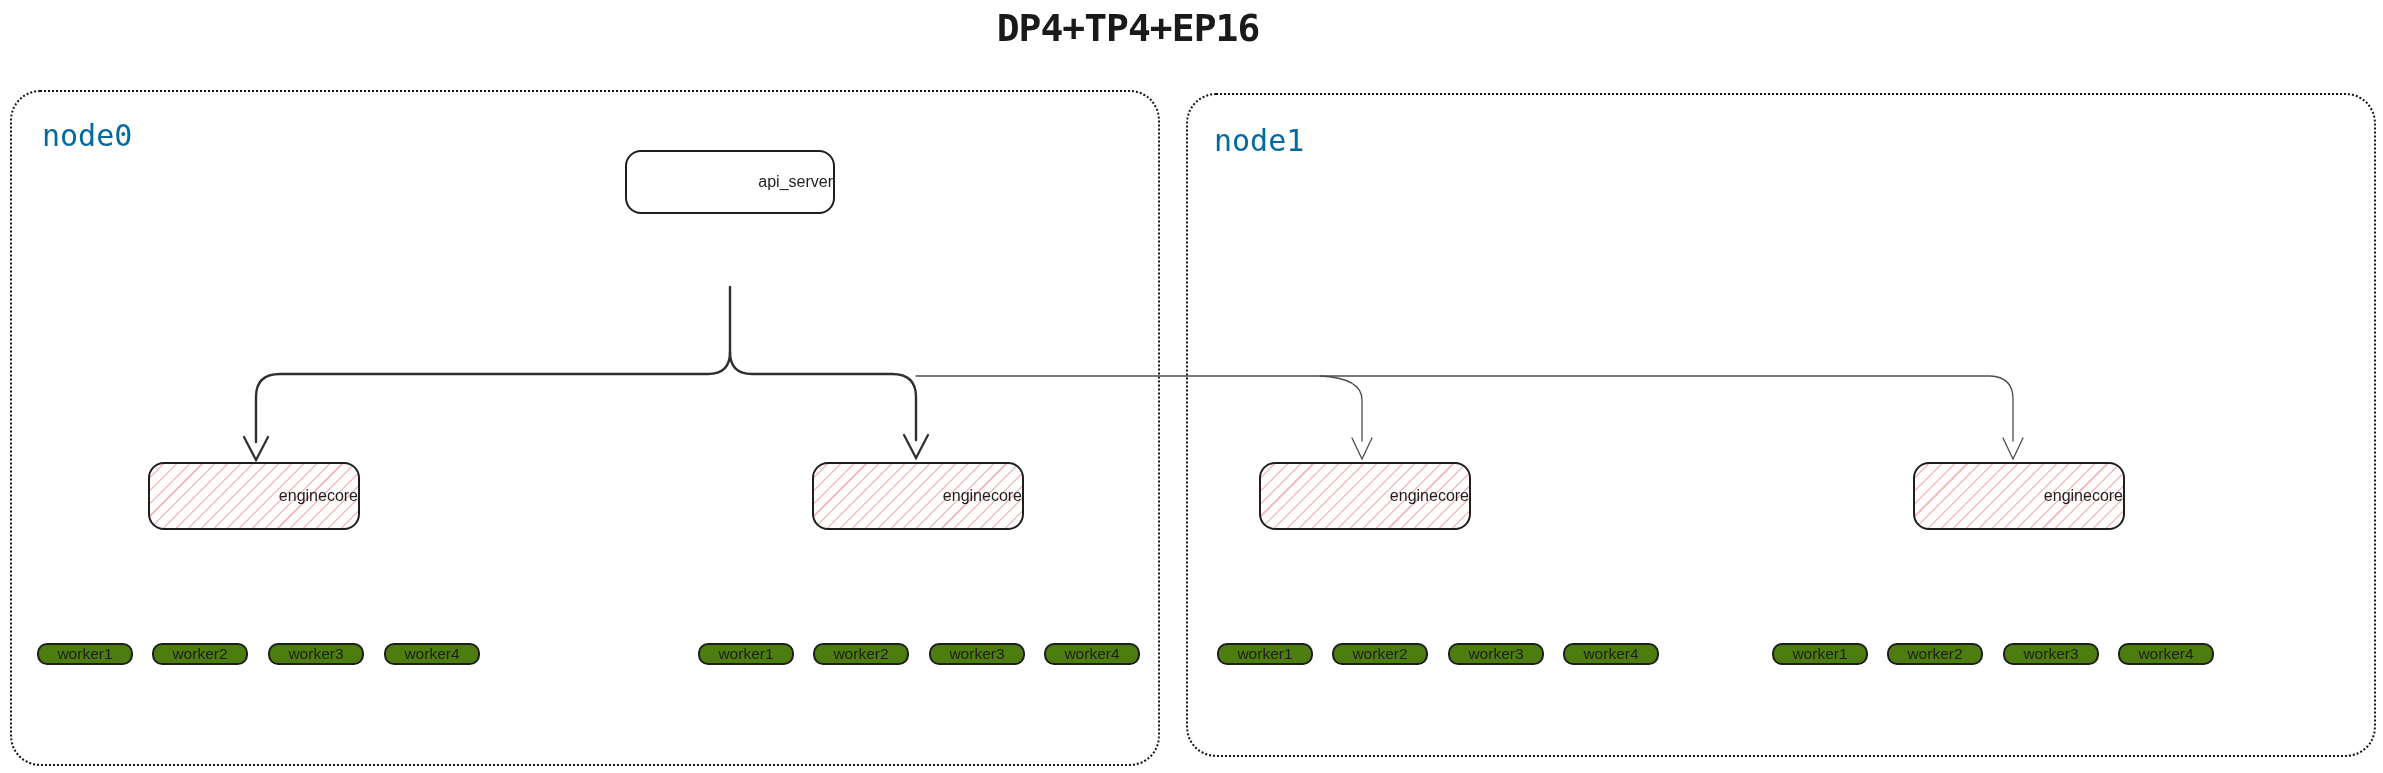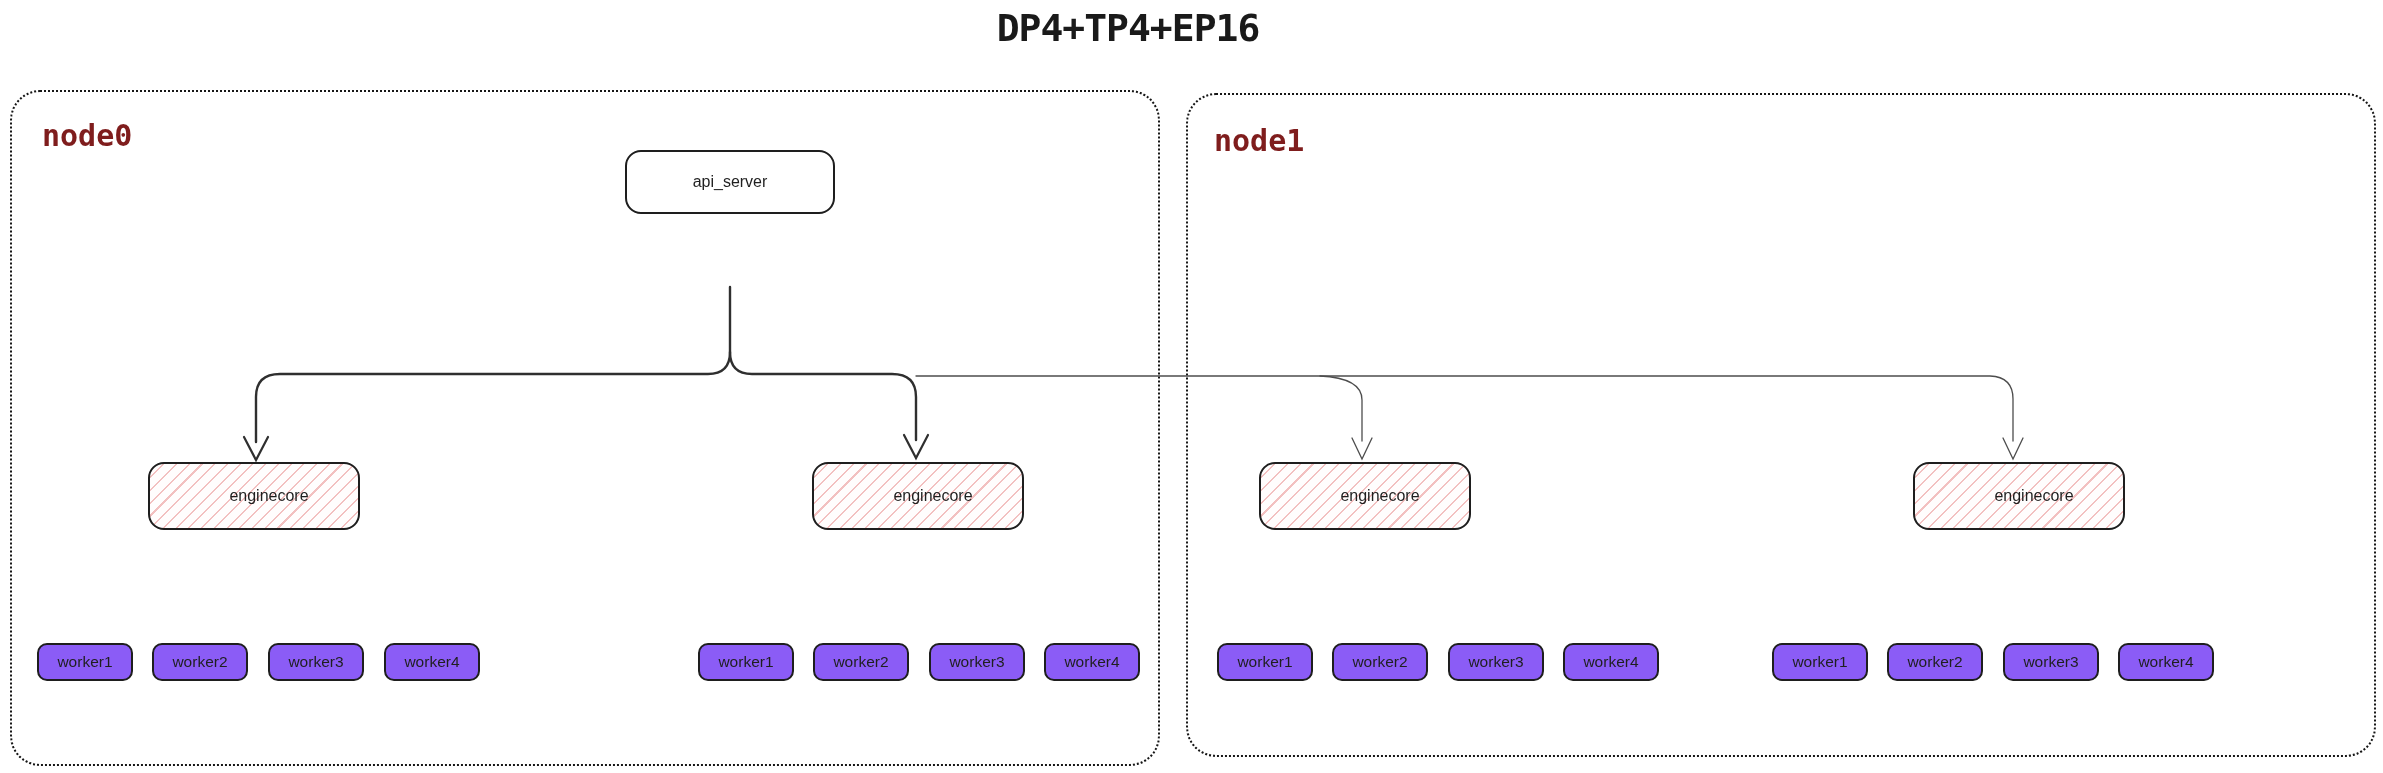--- a/index.html
+++ b/index.html
@@ -16,8 +16,8 @@
     position:absolute;border:2.5px dotted #161616;border-radius:30px;background:transparent;
   }
   .node-label{
-    position:absolute;font-family:"DejaVu Sans Mono",monospace;font-weight:bold;
-    font-size:30px;color:#7f1d1d;white-space:nowrap;
+    position:absolute;font-family:"DejaVu Sans Mono",monospace;font-weight:normal;
+    font-size:30px;color:#0369a1;white-space:nowrap;
   }
   .box{
     position:absolute;border:2.2px solid #1e1e1e;border-radius:16px;background:#ffffff;

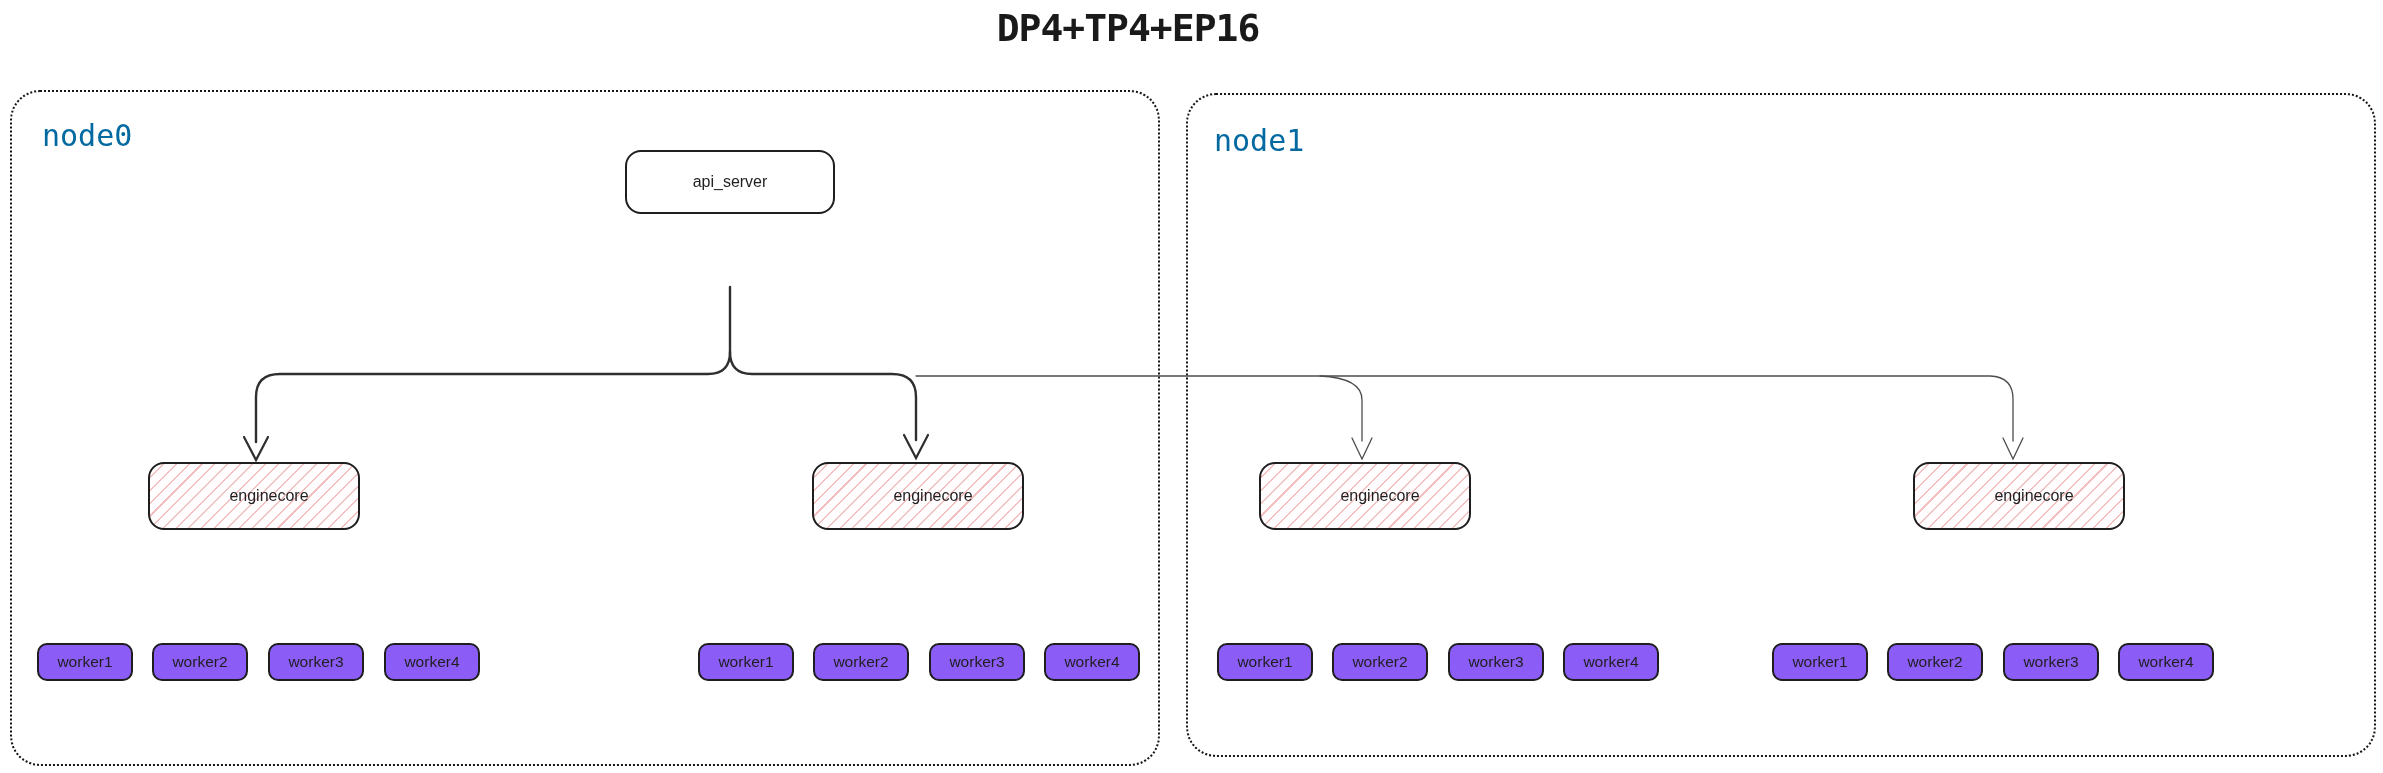--- a/index.html
+++ b/index.html
@@ -21,7 +21,7 @@
   }
   .box{
     position:absolute;border:2.2px solid #1e1e1e;border-radius:16px;background:#ffffff;
-    display:flex;align-items:center;justify-content:center;
+    display:flex;align-items:center;justify-content:flex-end;
     font-size:16px;color:#1f1f1f;box-sizing:border-box;white-space:nowrap;
   }
   .hatch-green{

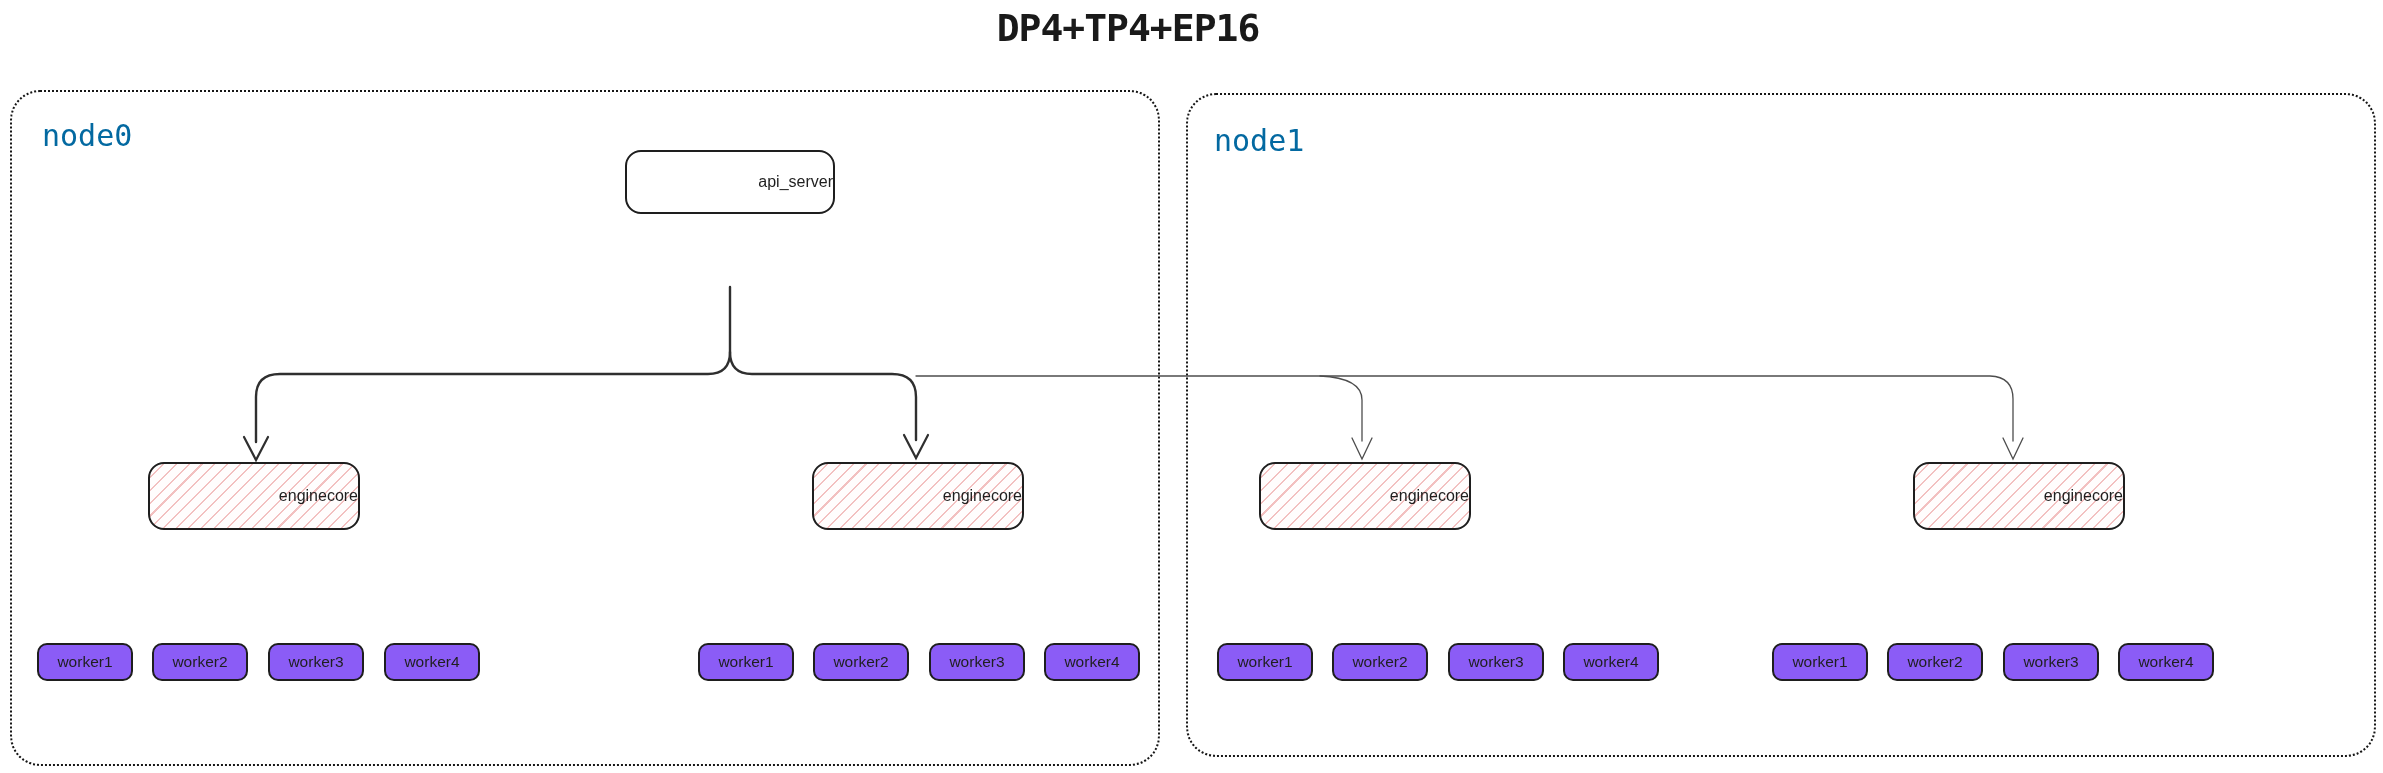--- a/index.html
+++ b/index.html
@@ -38,8 +38,8 @@
     padding-left:30px;
   }
   .worker{
-    position:absolute;width:96px;height:38px;border:2.2px solid #1e1e1e;border-radius:10px;
-    background:#8b5cf6;display:flex;align-items:center;justify-content:center;
+    position:absolute;width:96px;height:22px;border:2.2px solid #1e1e1e;border-radius:10px;
+    background:#4d7c0f;display:flex;align-items:center;justify-content:center;
     font-size:15.5px;color:#1f1f1f;box-sizing:border-box;white-space:nowrap;
   }
   .enginecore{width:212px;height:68px;top:462px;}

